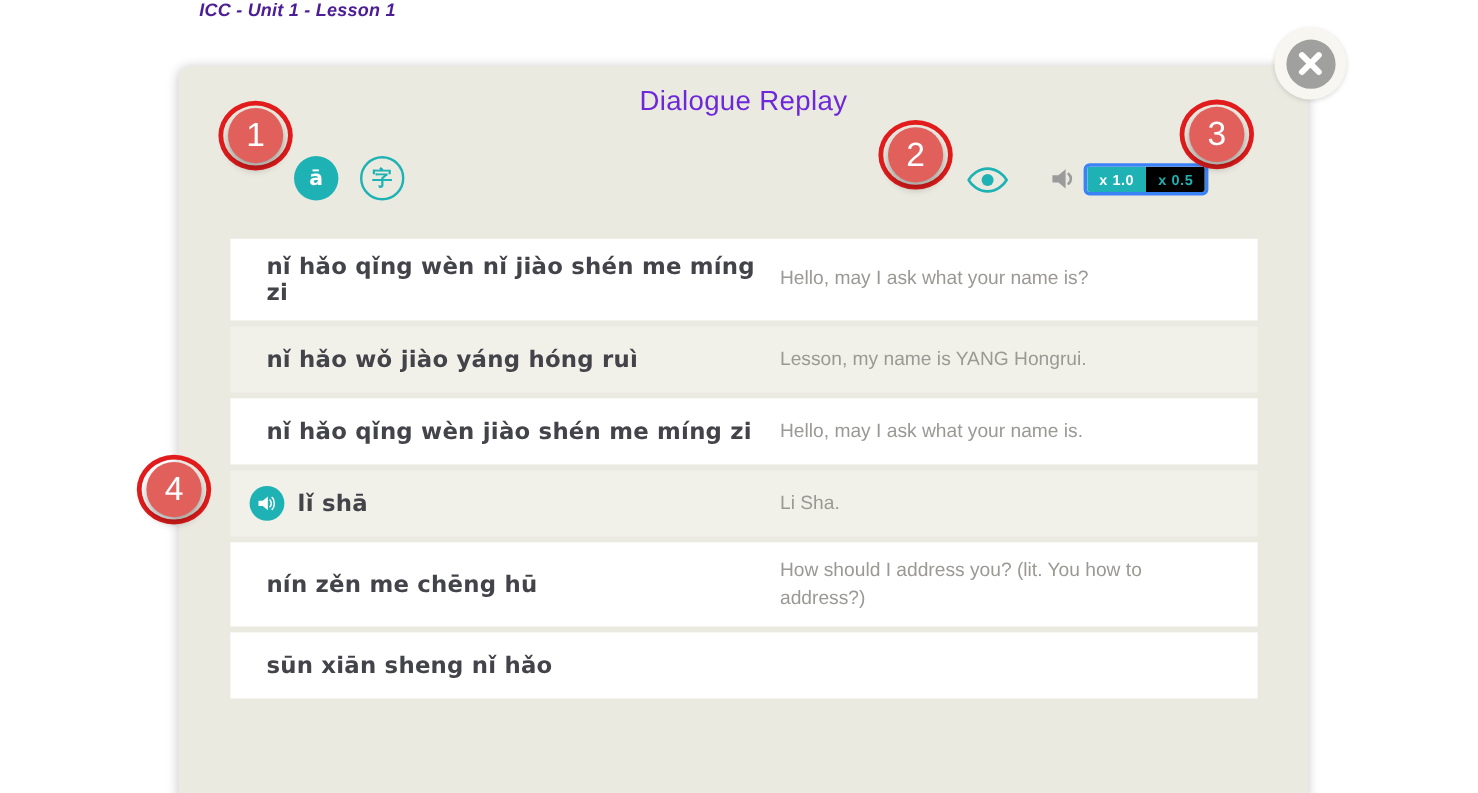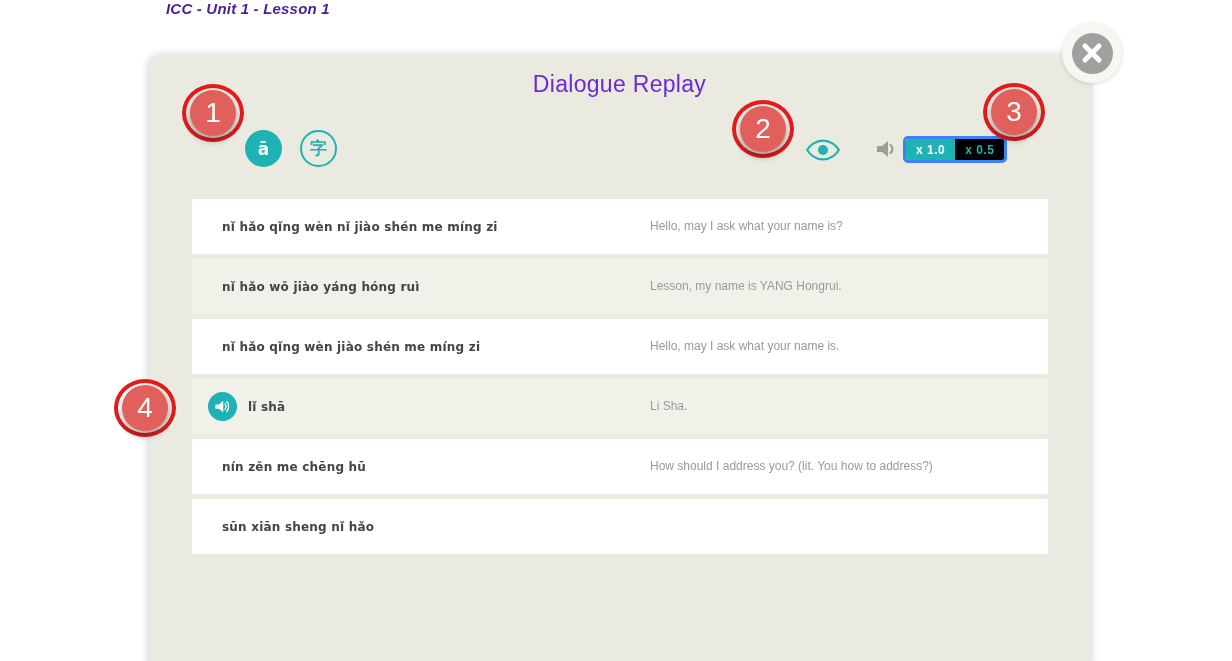--- a/index.html
+++ b/index.html
@@ -59,7 +59,7 @@
   .cell-pinyin {
     flex:0 0 458px; width:458px; padding:12px 10px 12px 30px;
     font-family:"DejaVu Sans", sans-serif; font-weight:bold;
-    font-size:12px; color:#43434a; letter-spacing:.2px;
+    font-size:19px; color:#43434a; letter-spacing:.2px;
     display:flex; align-items:center;
   }
   .cell-pinyin.with-icon { padding-left:16px;text-align:center; }

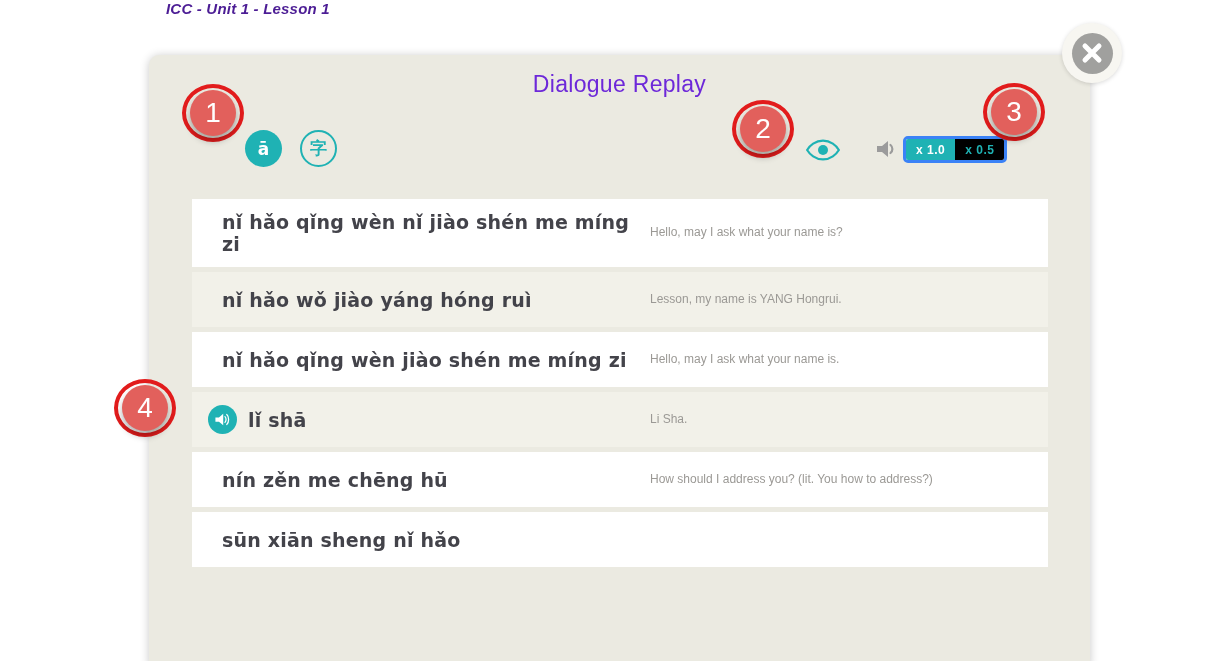--- a/index.html
+++ b/index.html
@@ -69,7 +69,7 @@
   }
   .cell-english {
     flex:0 0 360px; width:360px; padding:12px 0;
-    font-size:12px; color:#9b9995; line-height:1.45;
+    font-size:16px; color:#9b9995; line-height:1.45;
   }
 
   

